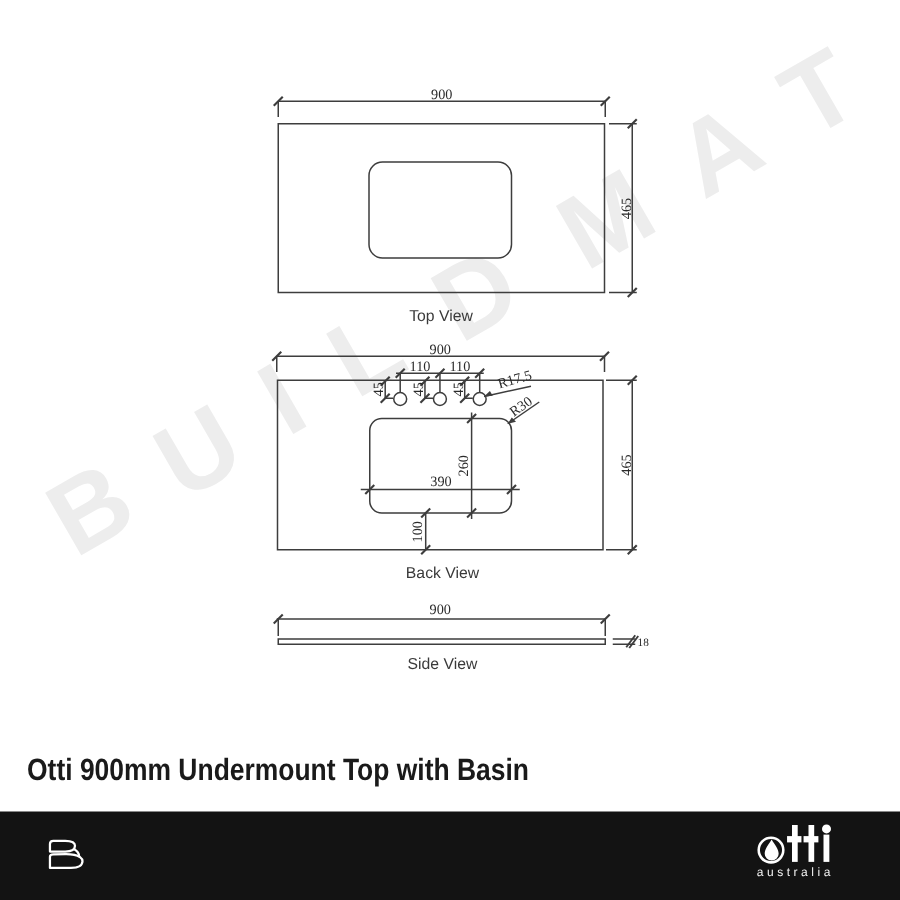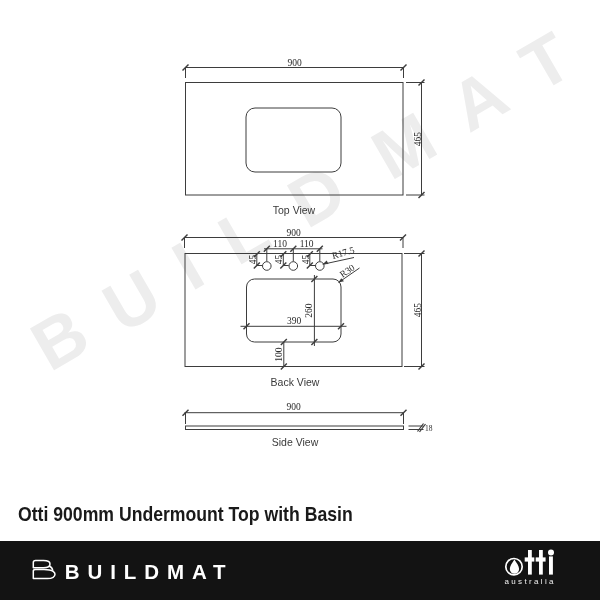--- a/index.html
+++ b/index.html
@@ -156,7 +156,6 @@
       <text x="504.5" y="584.3" font-family="Liberation Sans, sans-serif" font-size="8" letter-spacing="2.35" fill="#f2f2f2">australia</text>
     </g>
   </svg>
-  <div id="bmtext">BUILDMAT</div>
 </div>
 
 </body></html>

